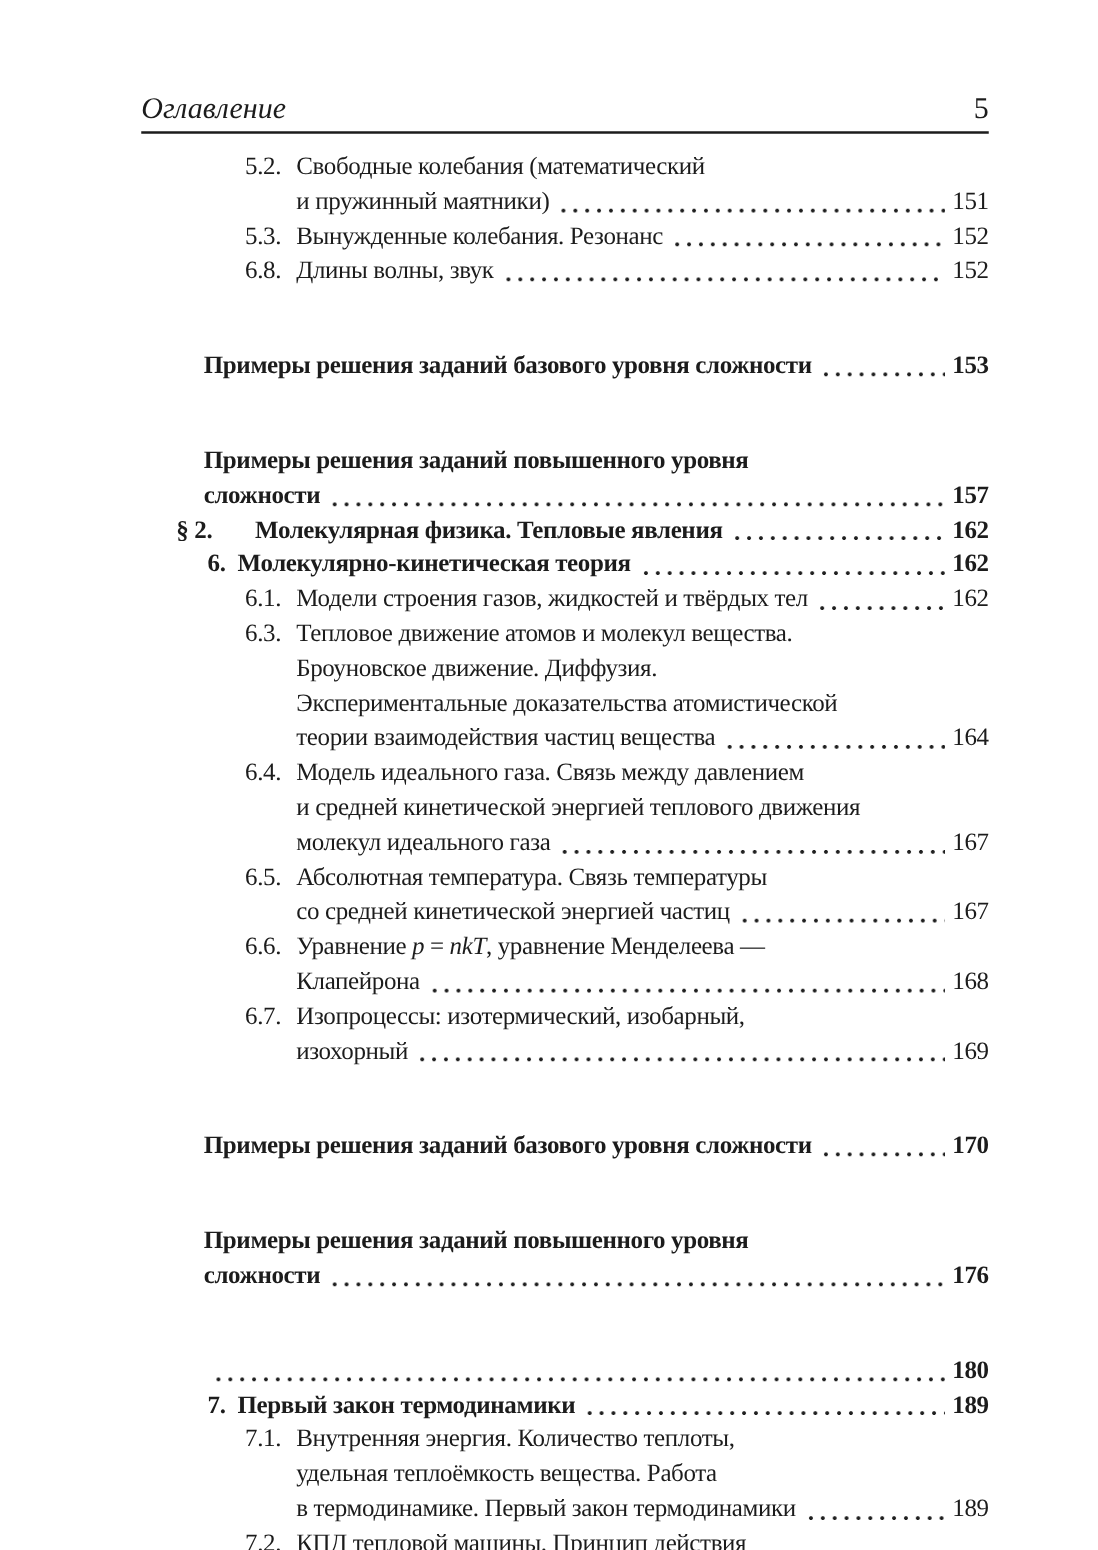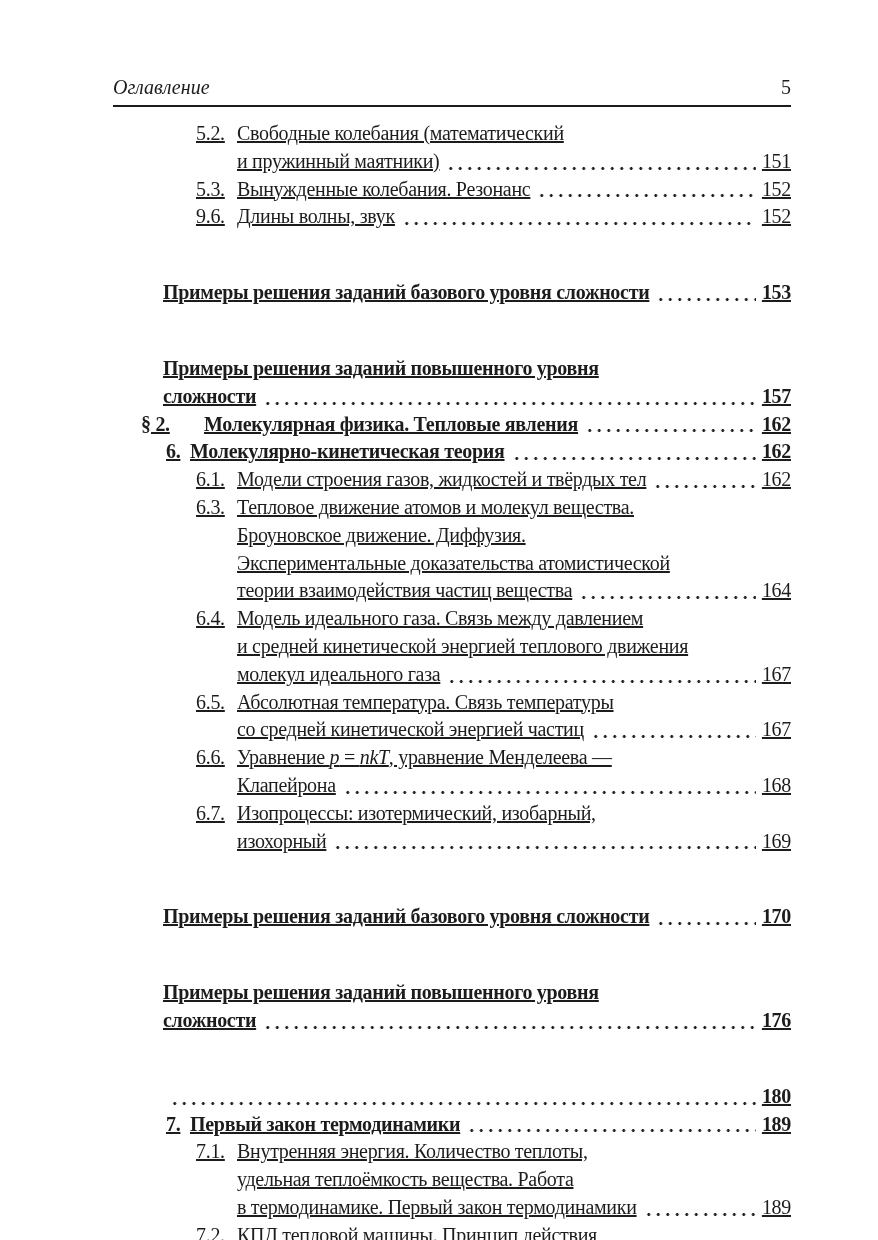--- a/index.html
+++ b/index.html
@@ -25,7 +25,7 @@
     display: flex;
     align-items: baseline;
     justify-content: space-between;
-    font-size: 20px;
+    font-size: 24px;
     line-height: 22px;
     padding-bottom: 7px;
     border-bottom: 2px solid #1c1c1c;

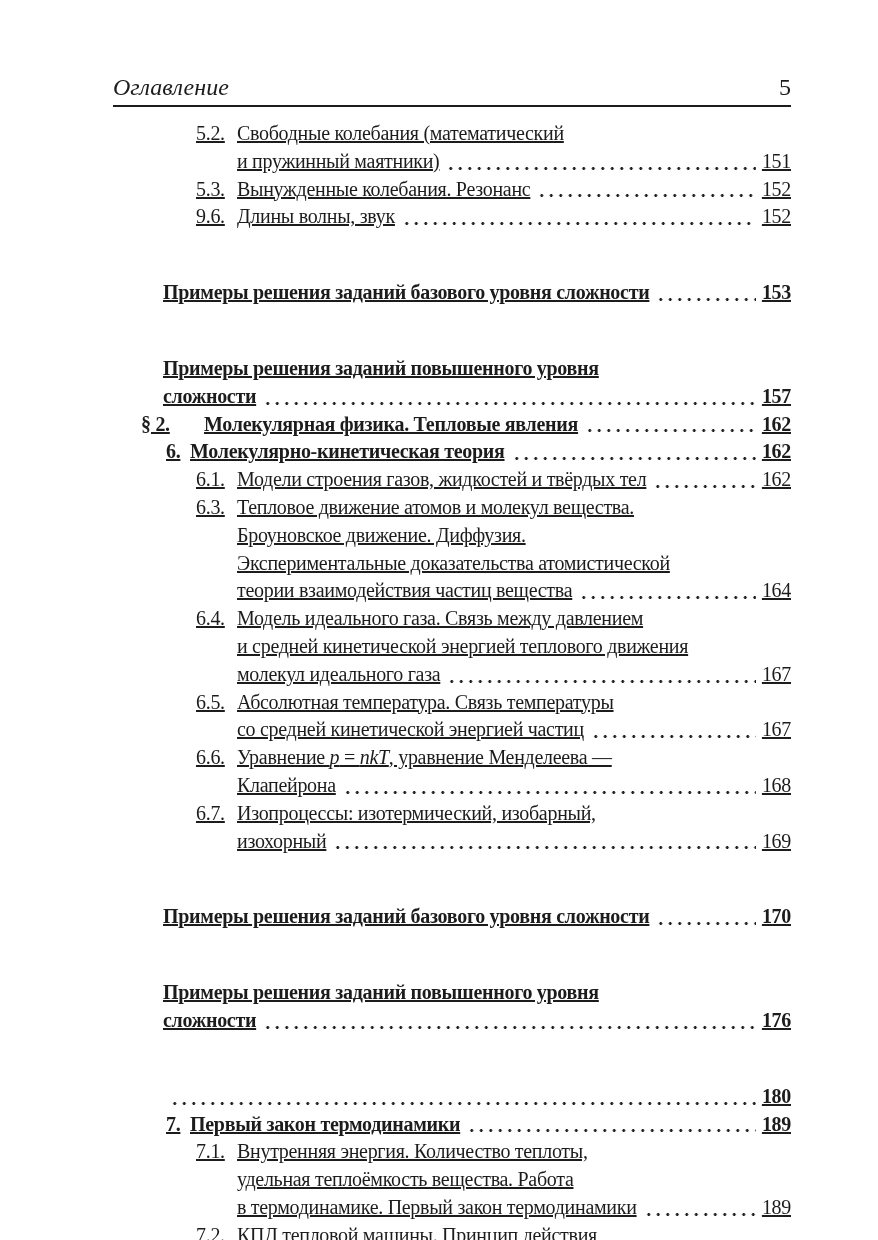--- a/index.html
+++ b/index.html
@@ -47,7 +47,6 @@
     display: flex;
     align-items: center;
     white-space: nowrap;
-    text-decoration: underline;
   }
   .num { flex: none; }
   .text { flex: 0 1 auto; }

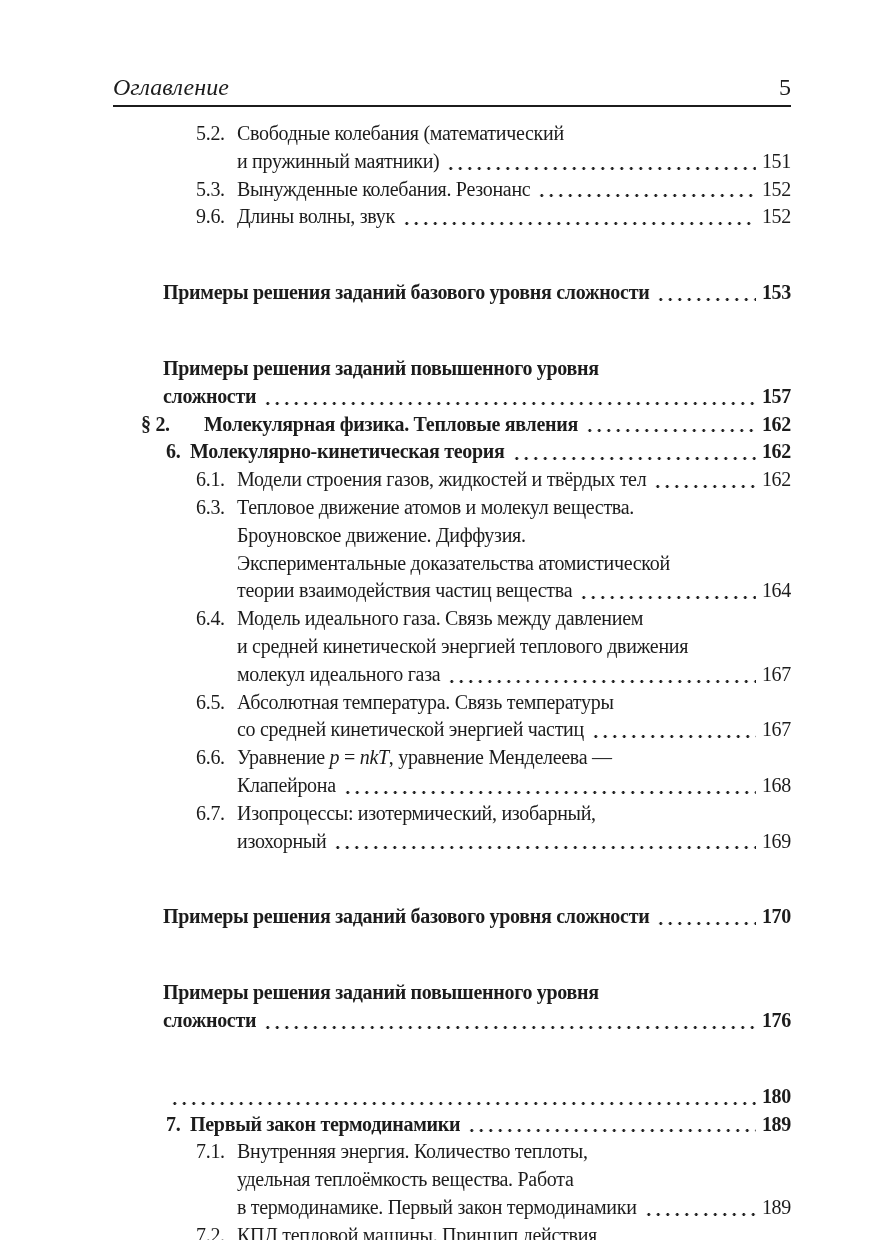--- a/index.html
+++ b/index.html
@@ -105,7 +105,7 @@
       </div>
       <div class="entry level-sub">
         <div class="line">
-          <span class="num">9.6.</span>
+          <span class="num">6.8.</span>
           <span class="text">Длины волны, звук</span>
           <span class="leader"></span>
           <span class="pg">152</span>

